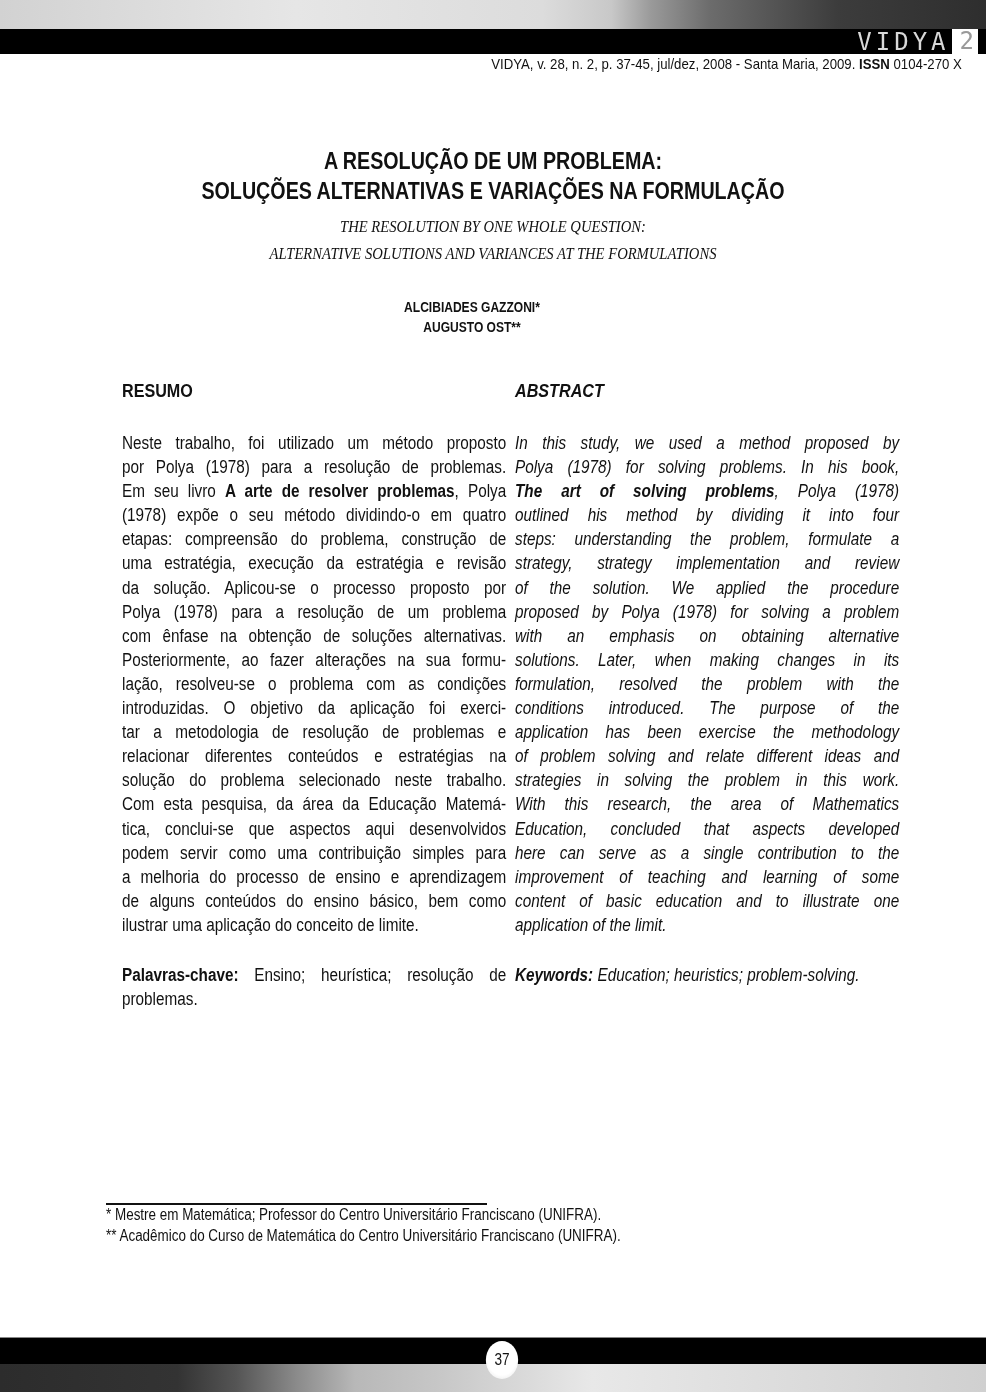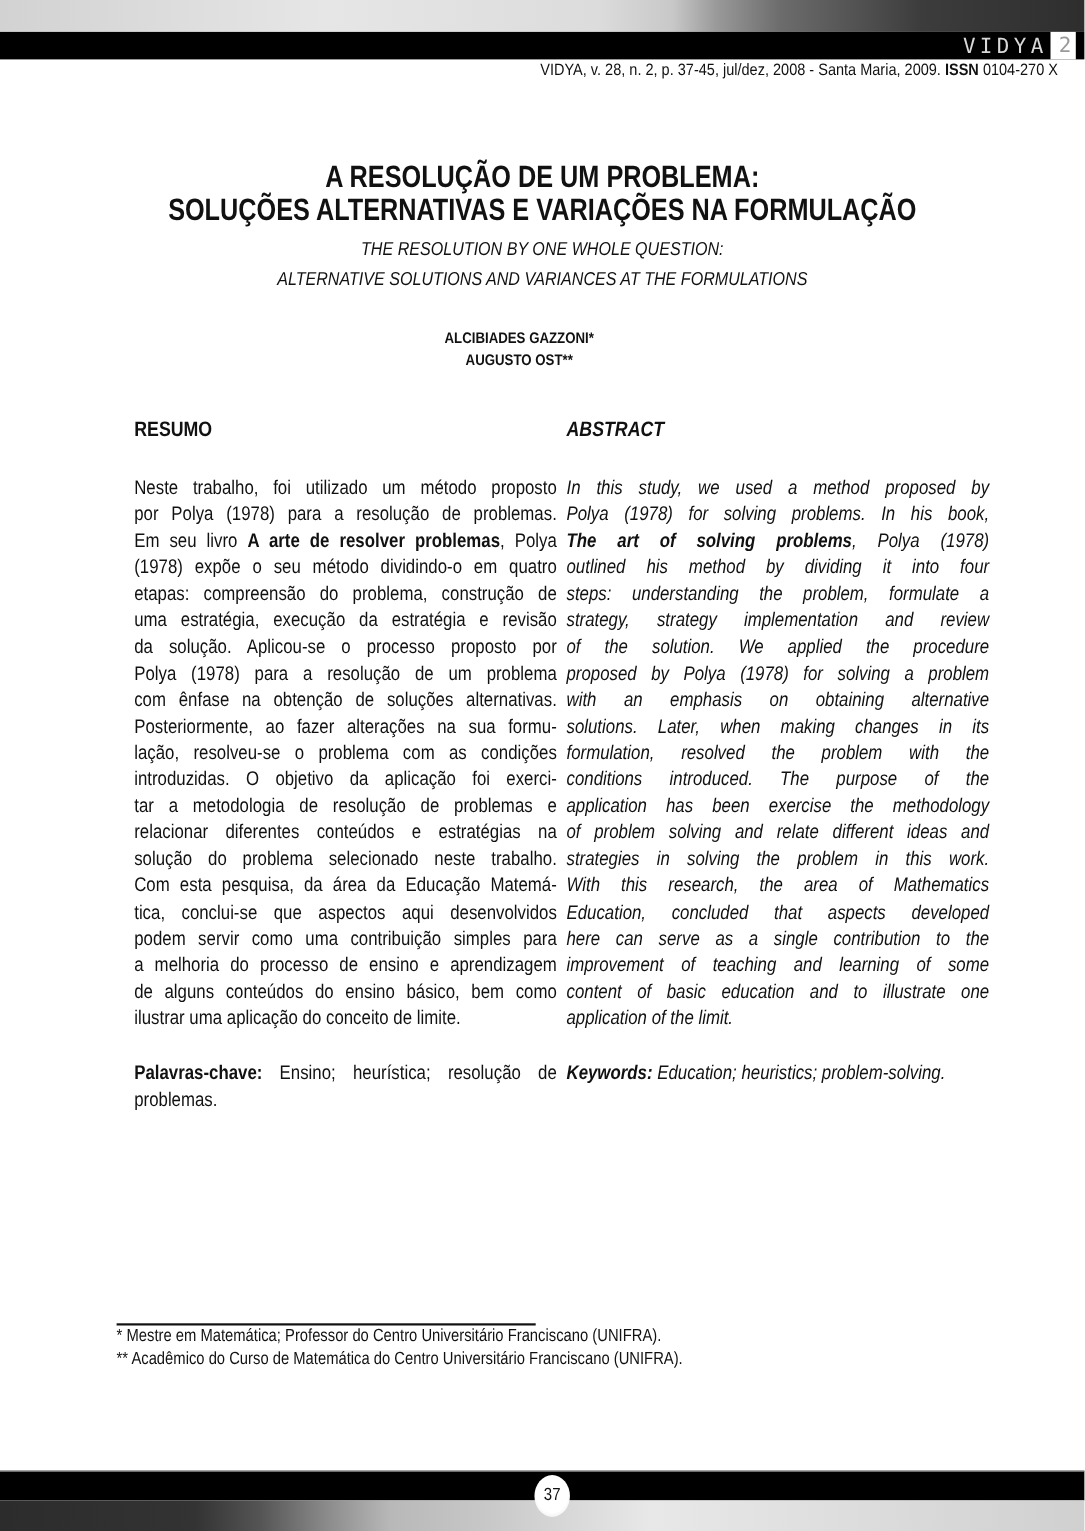--- a/index.html
+++ b/index.html
@@ -16,7 +16,7 @@
     }
     .brand {
       position: absolute; right: 8px; top: 29px; height: 25px; display: flex; align-items: center;
-      font-family: "DejaVu Sans Mono", monospace; font-size: 19px; letter-spacing: 4px; color: #d8d8d8;
+      font-family: "DejaVu Sans Mono", monospace; font-size: 24px; letter-spacing: 4px; color: #d8d8d8;
     }
     .brand .num {
       background: #fff; color: #9a9a9a; padding: 0 4px 0 8px; margin-left: 2px; height: 25px; line-height: 25px;

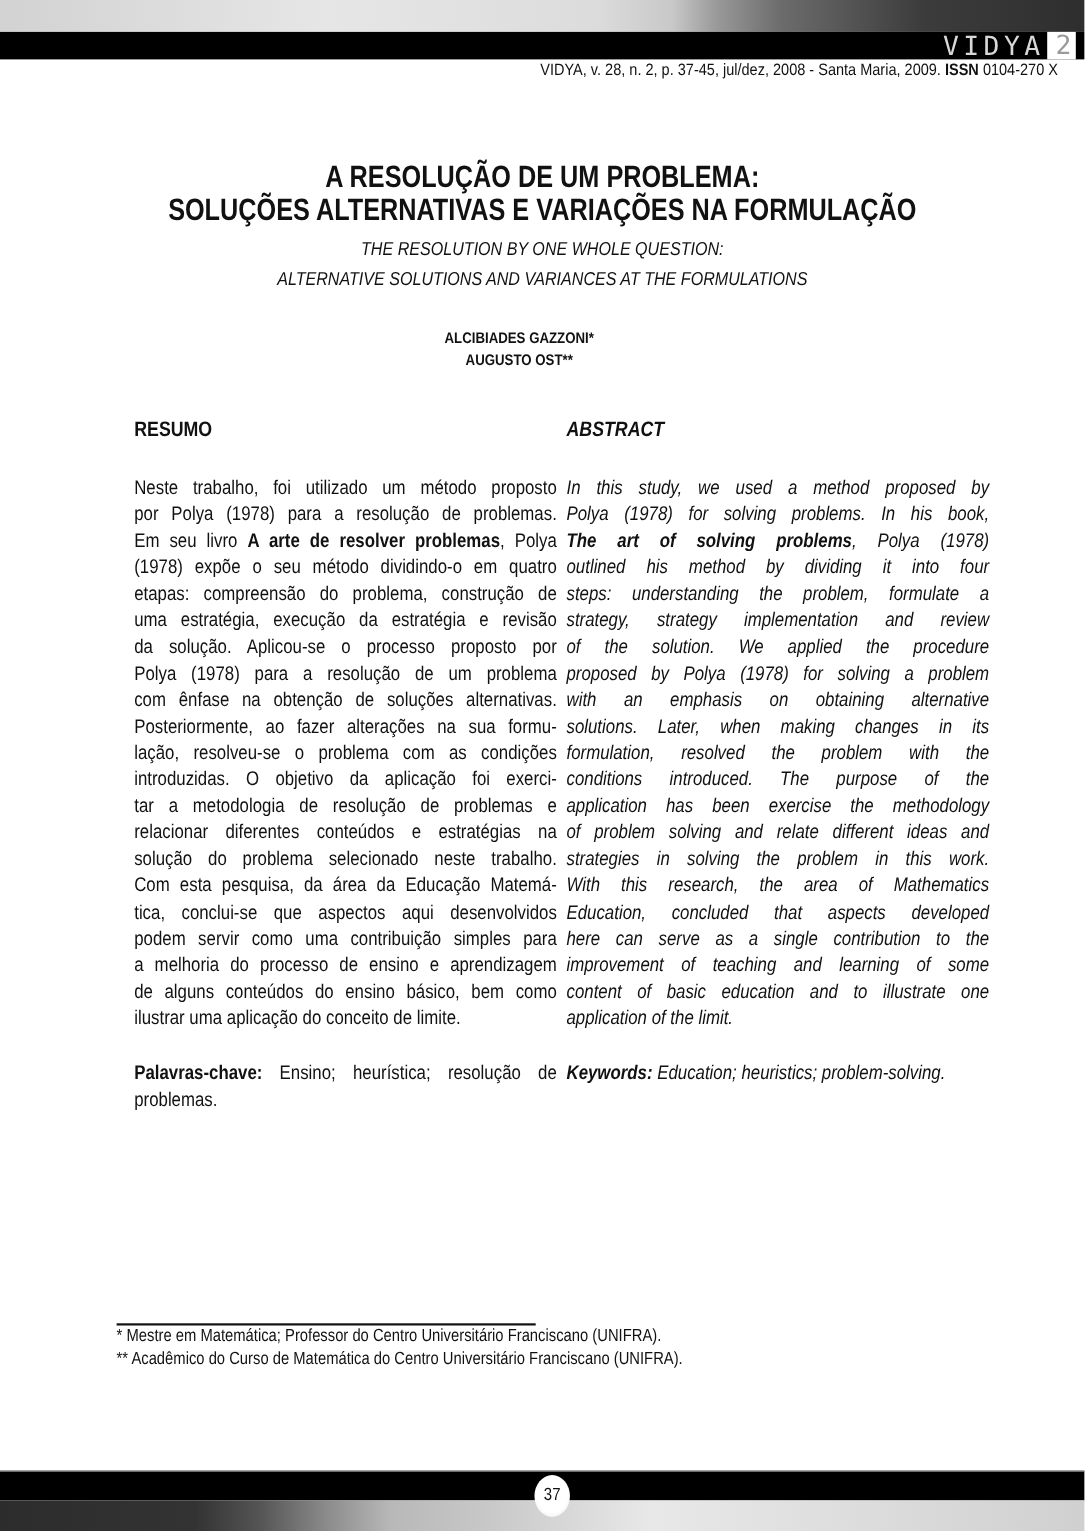--- a/index.html
+++ b/index.html
@@ -31,7 +31,7 @@
     
     .title {
       position: absolute; left: 0; width: 986px; top: 146px; text-align: center;
-      font-weight: bold; font-size: 28px; line-height: 30px; color: #111;
+      font-weight: bold; font-size: 24px; line-height: 30px; color: #111;
     }
     .title span { display: block; transform: scaleX(0.82); }
     .subtitle {

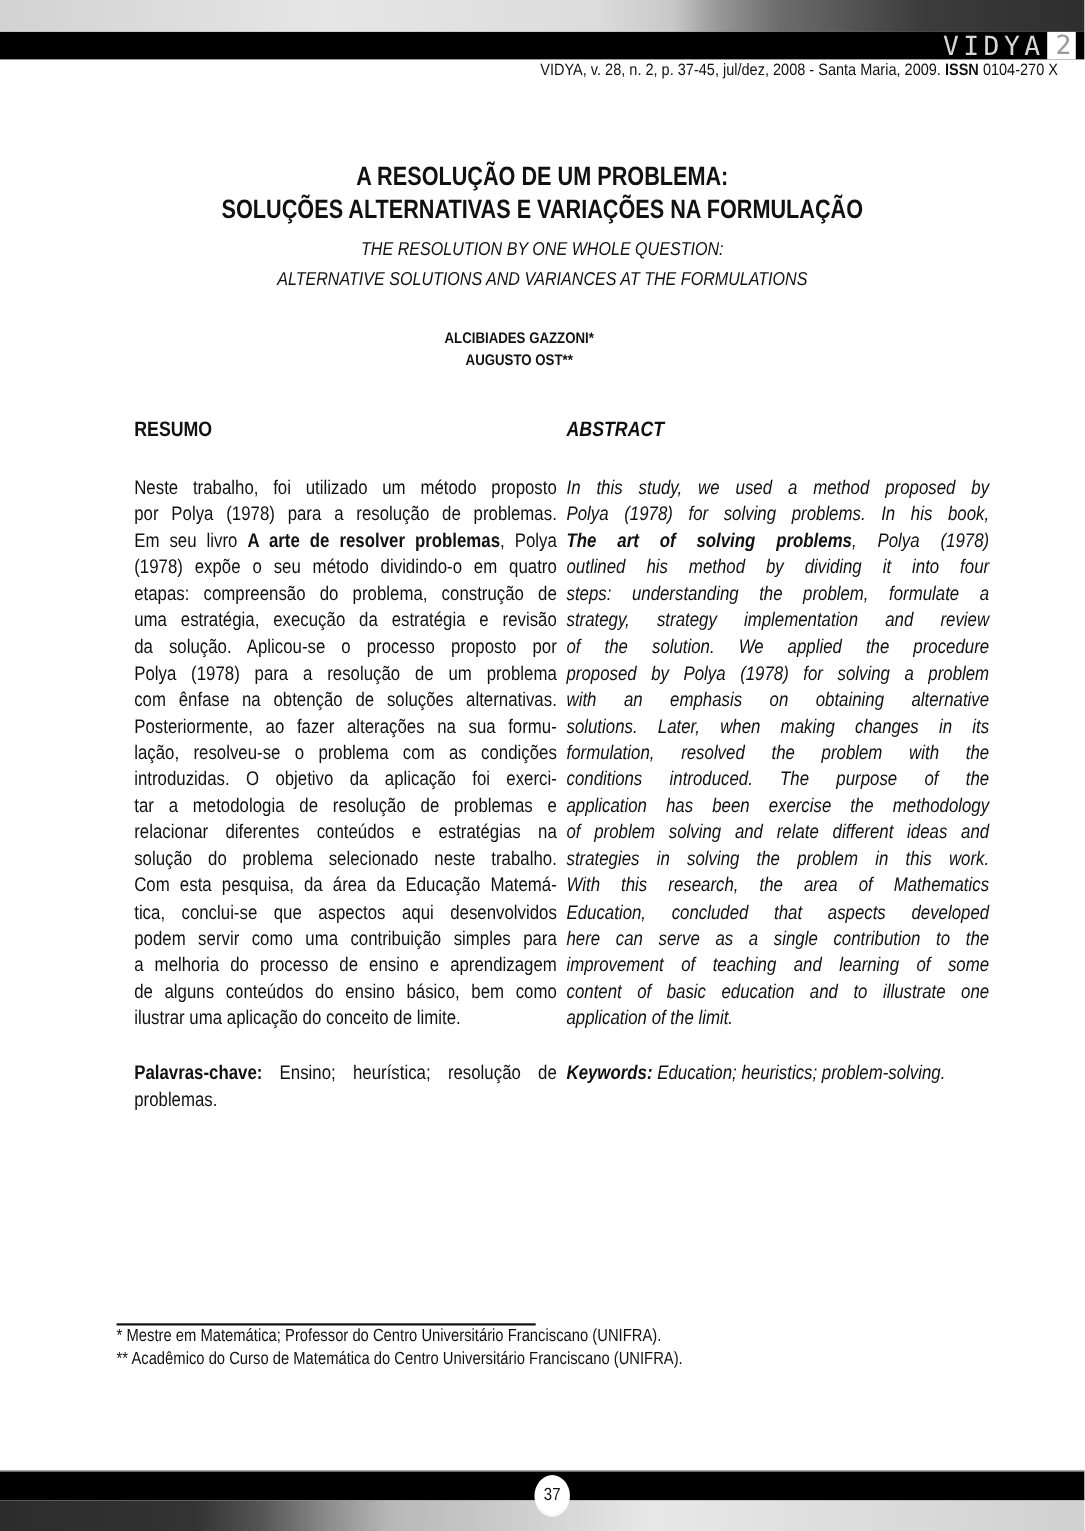--- a/index.html
+++ b/index.html
@@ -36,7 +36,7 @@
     .title span { display: block; transform: scaleX(0.82); }
     .subtitle {
       position: absolute; left: 0; width: 986px; top: 213px; text-align: center;
-      font-style: italic; font-size: 17px; line-height: 27px; color: #111;
+      font-style: italic; font-size: 17px; line-height: 27px; color: #111; font-family: Liberation Serif, serif;
     }
     .subtitle span { display: block; transform: scaleX(0.86); }
     .authors {

